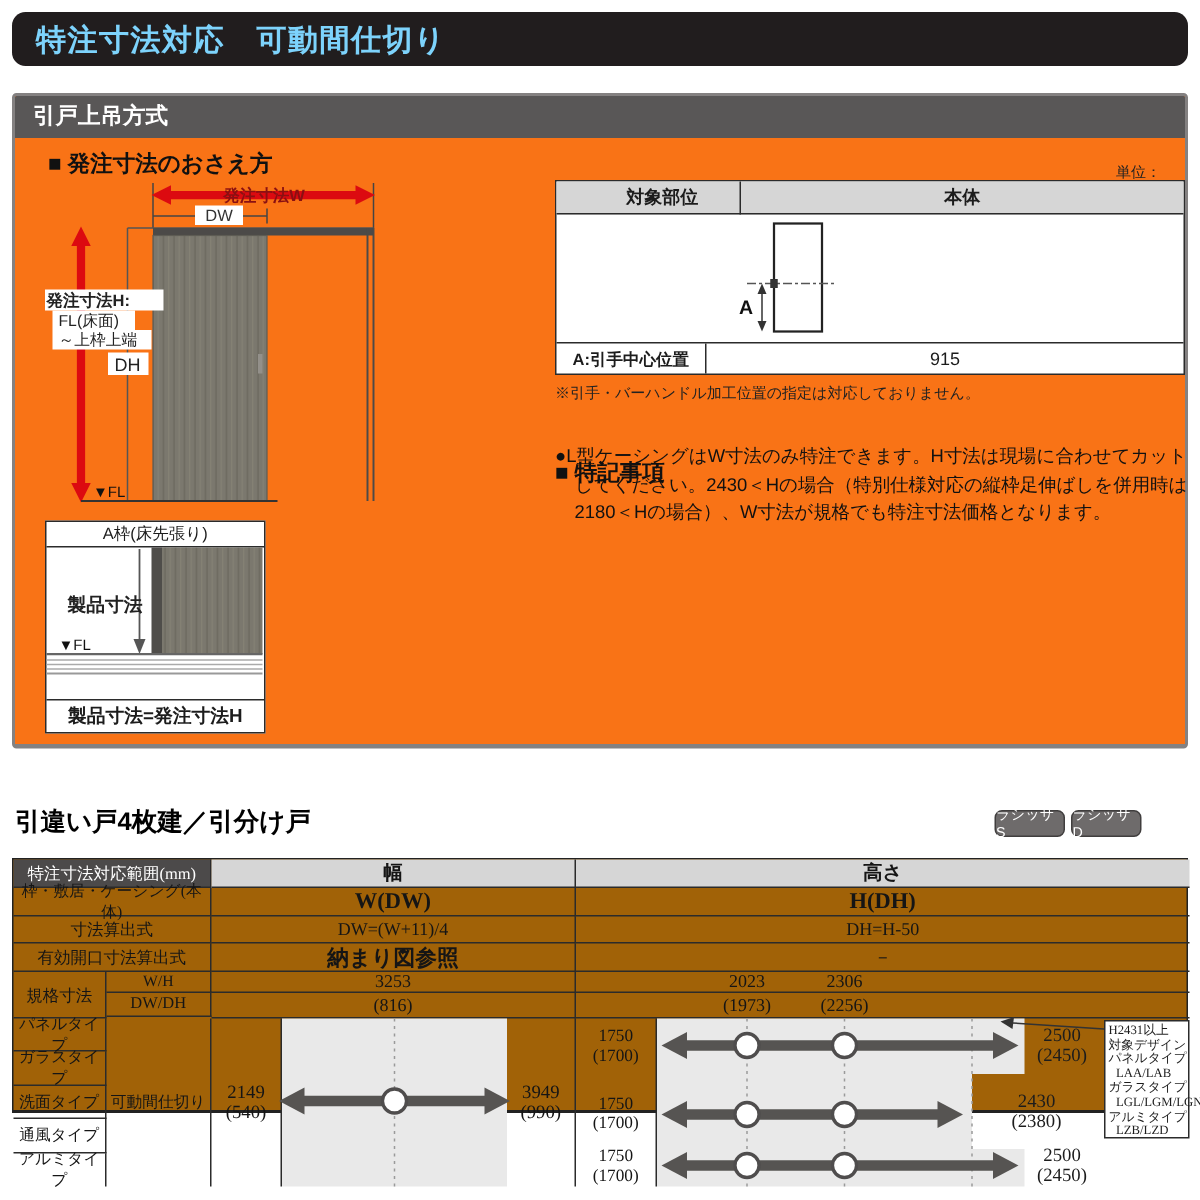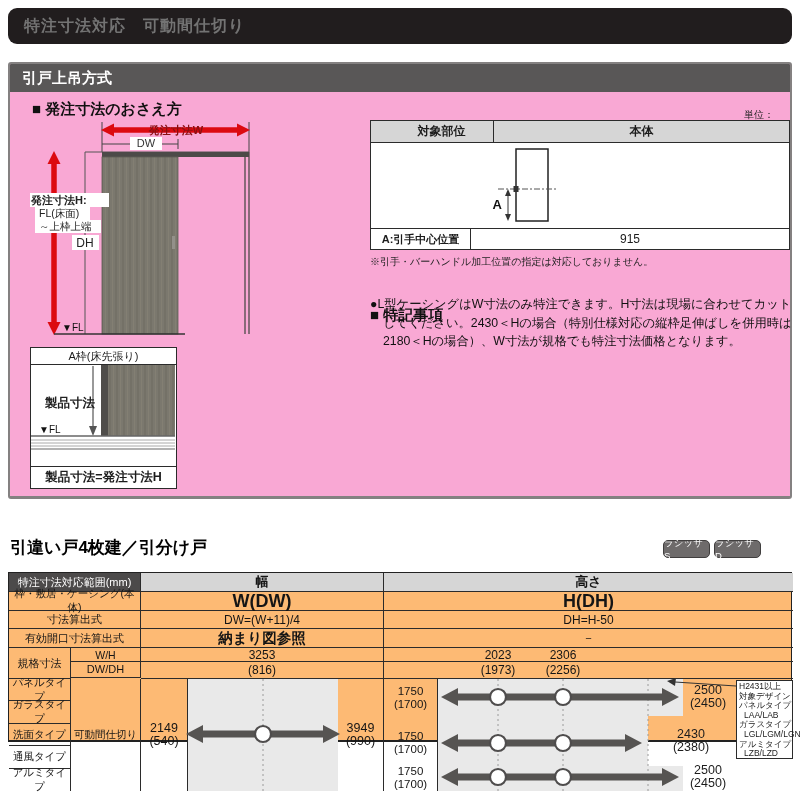--- a/index.html
+++ b/index.html
@@ -11,7 +11,7 @@
   .topbar { left:8px; top:8px; width:784px; height:36px; background:#211d1e;
             border-radius:9px; display:flex; align-items:center;
             justify-content:space-between; padding:0 16px; }
-  .topbar .t-left  { color:#737373; font-size:16px; font-weight:bold; letter-spacing:1px; }
+  .topbar .t-left  { color:#7dd3fc; font-size:20px; font-weight:bold; letter-spacing:1px; }
   .topbar .t-right { color:#fff; font-size:16px; font-weight:bold; }
 
   

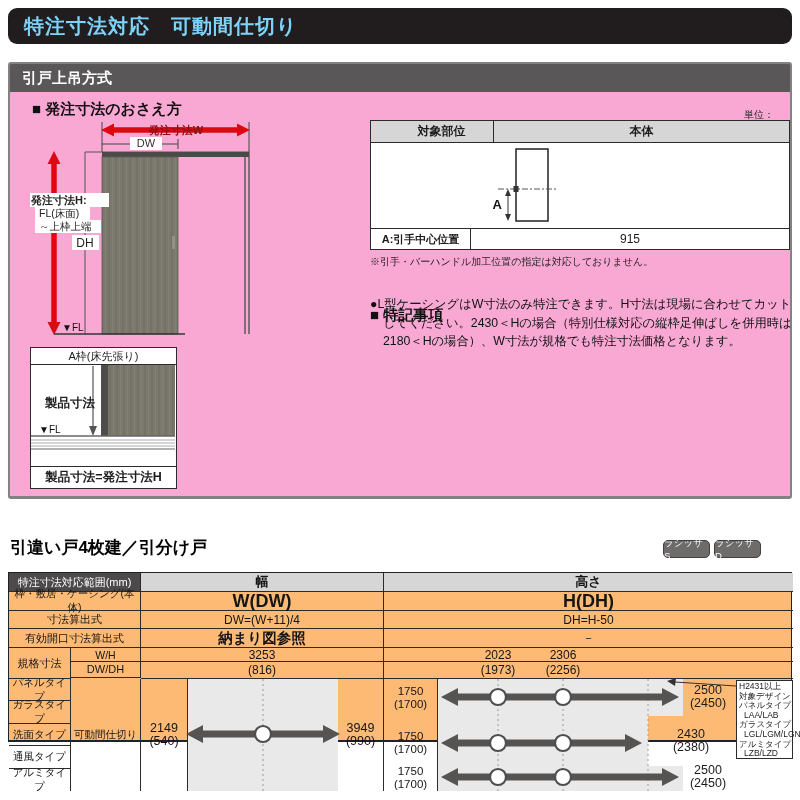--- a/index.html
+++ b/index.html
@@ -17,7 +17,7 @@
   
   .panel { left:8px; top:62px; width:784px; height:437px;
            border:2px solid #848181; border-bottom-width:3px; border-radius:3px;
-           background:#f9a8d4; }
+           background:#f97316; }
   .panel-bar { position:absolute; left:0; top:0; width:100%; height:28px;
                background:#595757; color:#fff; font-size:15px; font-weight:bold;
                line-height:28px; padding-left:12px; border-radius:1px 1px 0 0; }

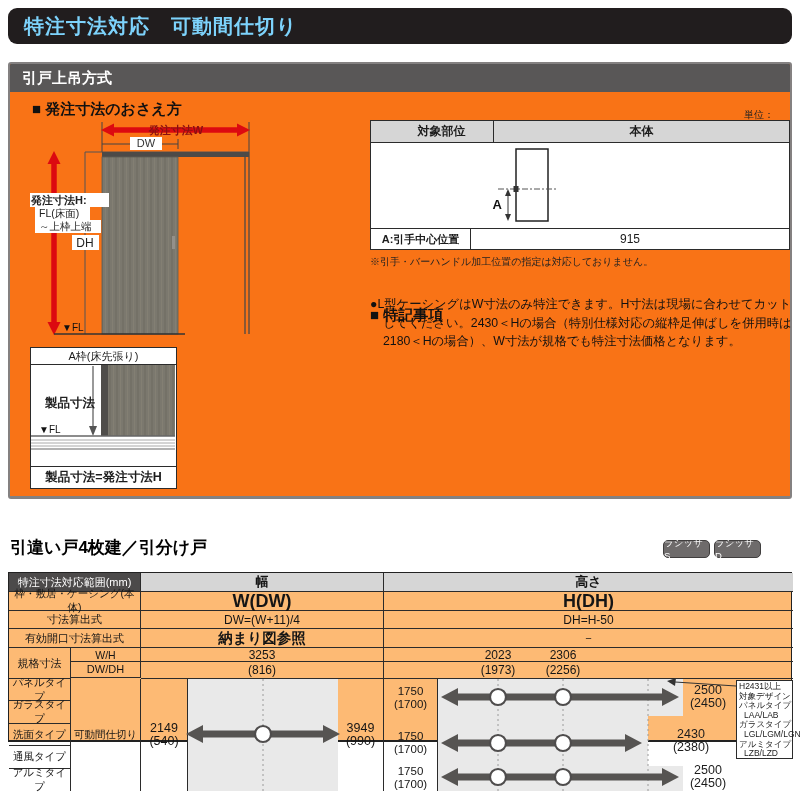--- a/index.html
+++ b/index.html
@@ -54,7 +54,7 @@
          cursor:pointer; }
 
   .ltable { left:8px; top:572px; width:784px; height:170px;
-            border:1.5px solid #222; border-bottom-width:2.5px; background:#fdba74; }
+            border:1.5px solid #222; border-bottom-width:2.5px; background:#a16207;font-family:Liberation Serif, serif; }
   .cell { position:absolute; display:flex; align-items:center; justify-content:center;
           font-size:11px; color:#151515; text-align:center; }
   .cell.dark { background:#4c4a4a; color:#fff; font-size:11px; }

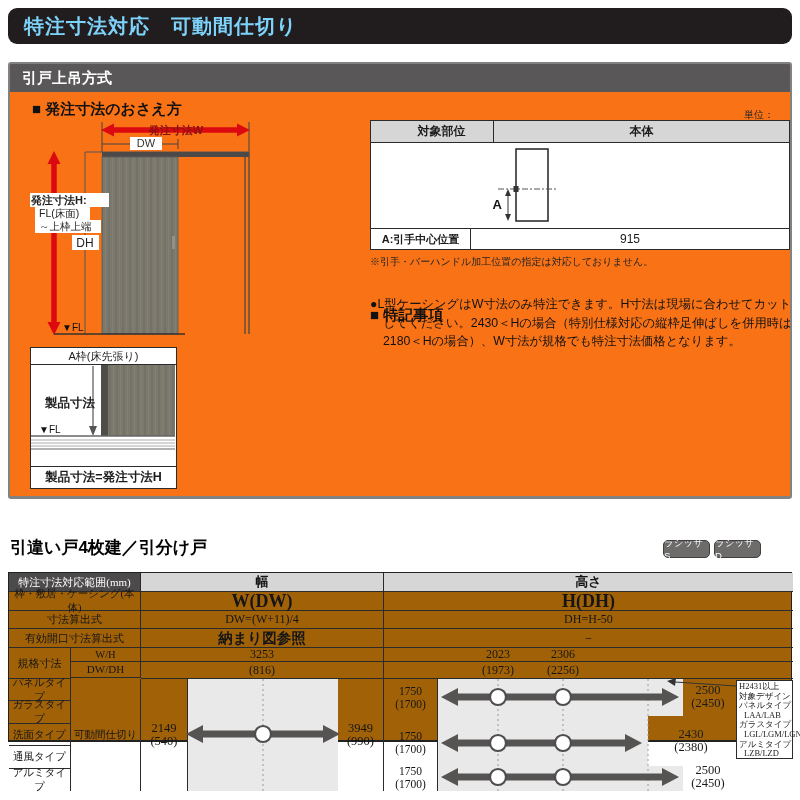--- a/index.html
+++ b/index.html
@@ -59,7 +59,7 @@
           font-size:11px; color:#151515; text-align:center; }
   .cell.dark { background:#4c4a4a; color:#fff; font-size:11px; }
   .cell.ghead { background:#d6d6d6; font-weight:bold; font-size:13px; }
-  .big { font-size:18px; font-weight:bold; }
+  .big { font-size:15px; font-weight:bold; }
   .fm  { font-size:12px; }
   .two-line { flex-direction:column; line-height:13px; font-size:12.5px; }
   .hmin { position:absolute; width:100%; text-align:center; line-height:13px;

